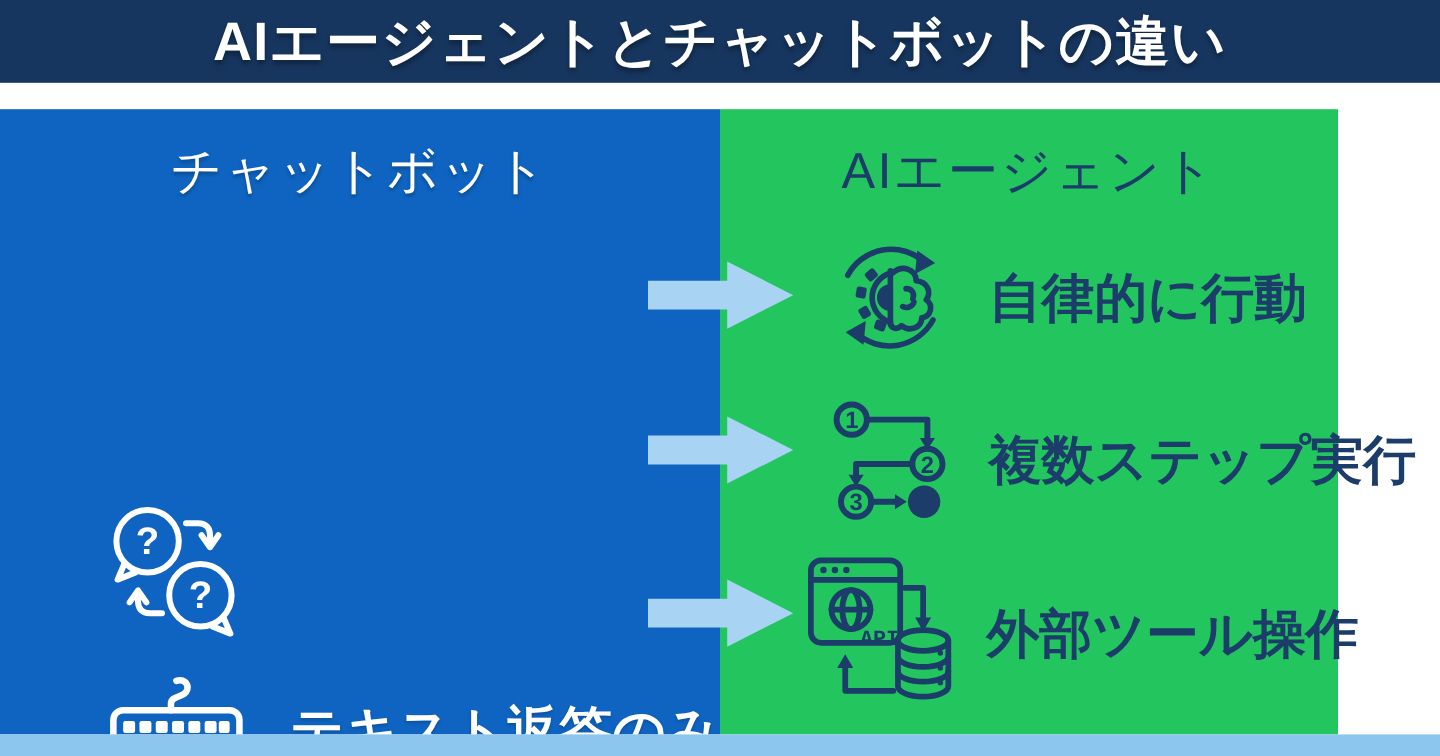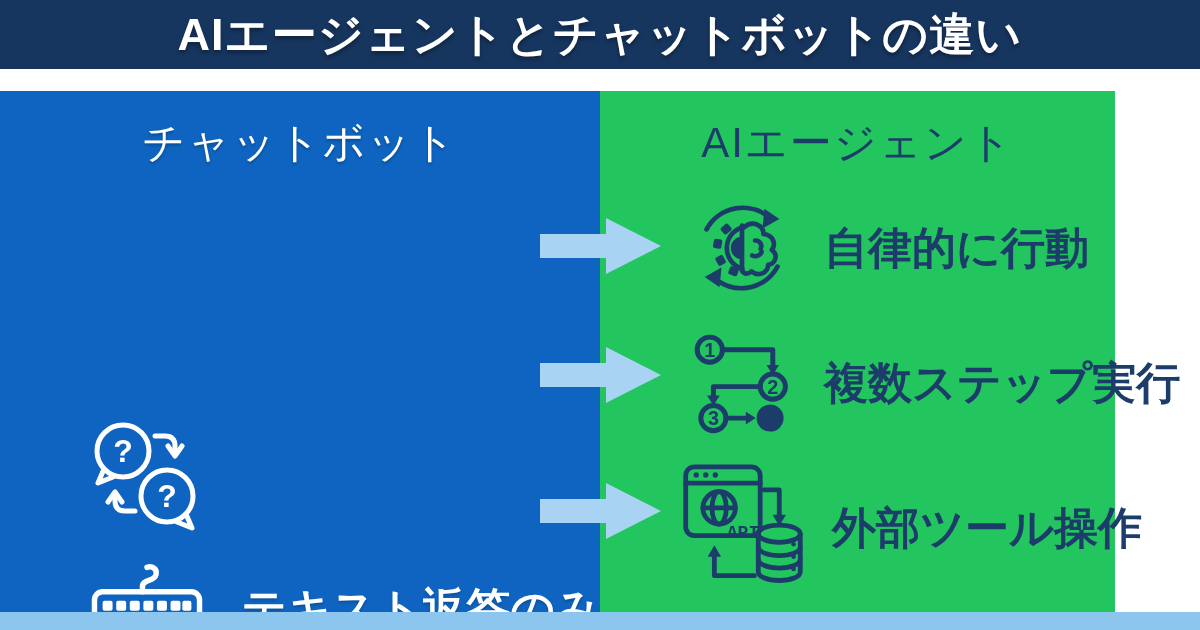--- a/index.html
+++ b/index.html
@@ -55,7 +55,7 @@
   
   .r-row1{left:86px;top:101px;height:112px;}
   .r-row2{left:90px;top:237px;height:110px;}
-  .r-row3{left:80px;top:368px;height:138px;}
+  .r-row3{left:70px;top:368px;height:138px;}
   
   .cmp-arrow{position:absolute;left:540px;width:122px;height:58px;}
   .cmp-arrow svg{display:block;width:100%;height:100%;}

